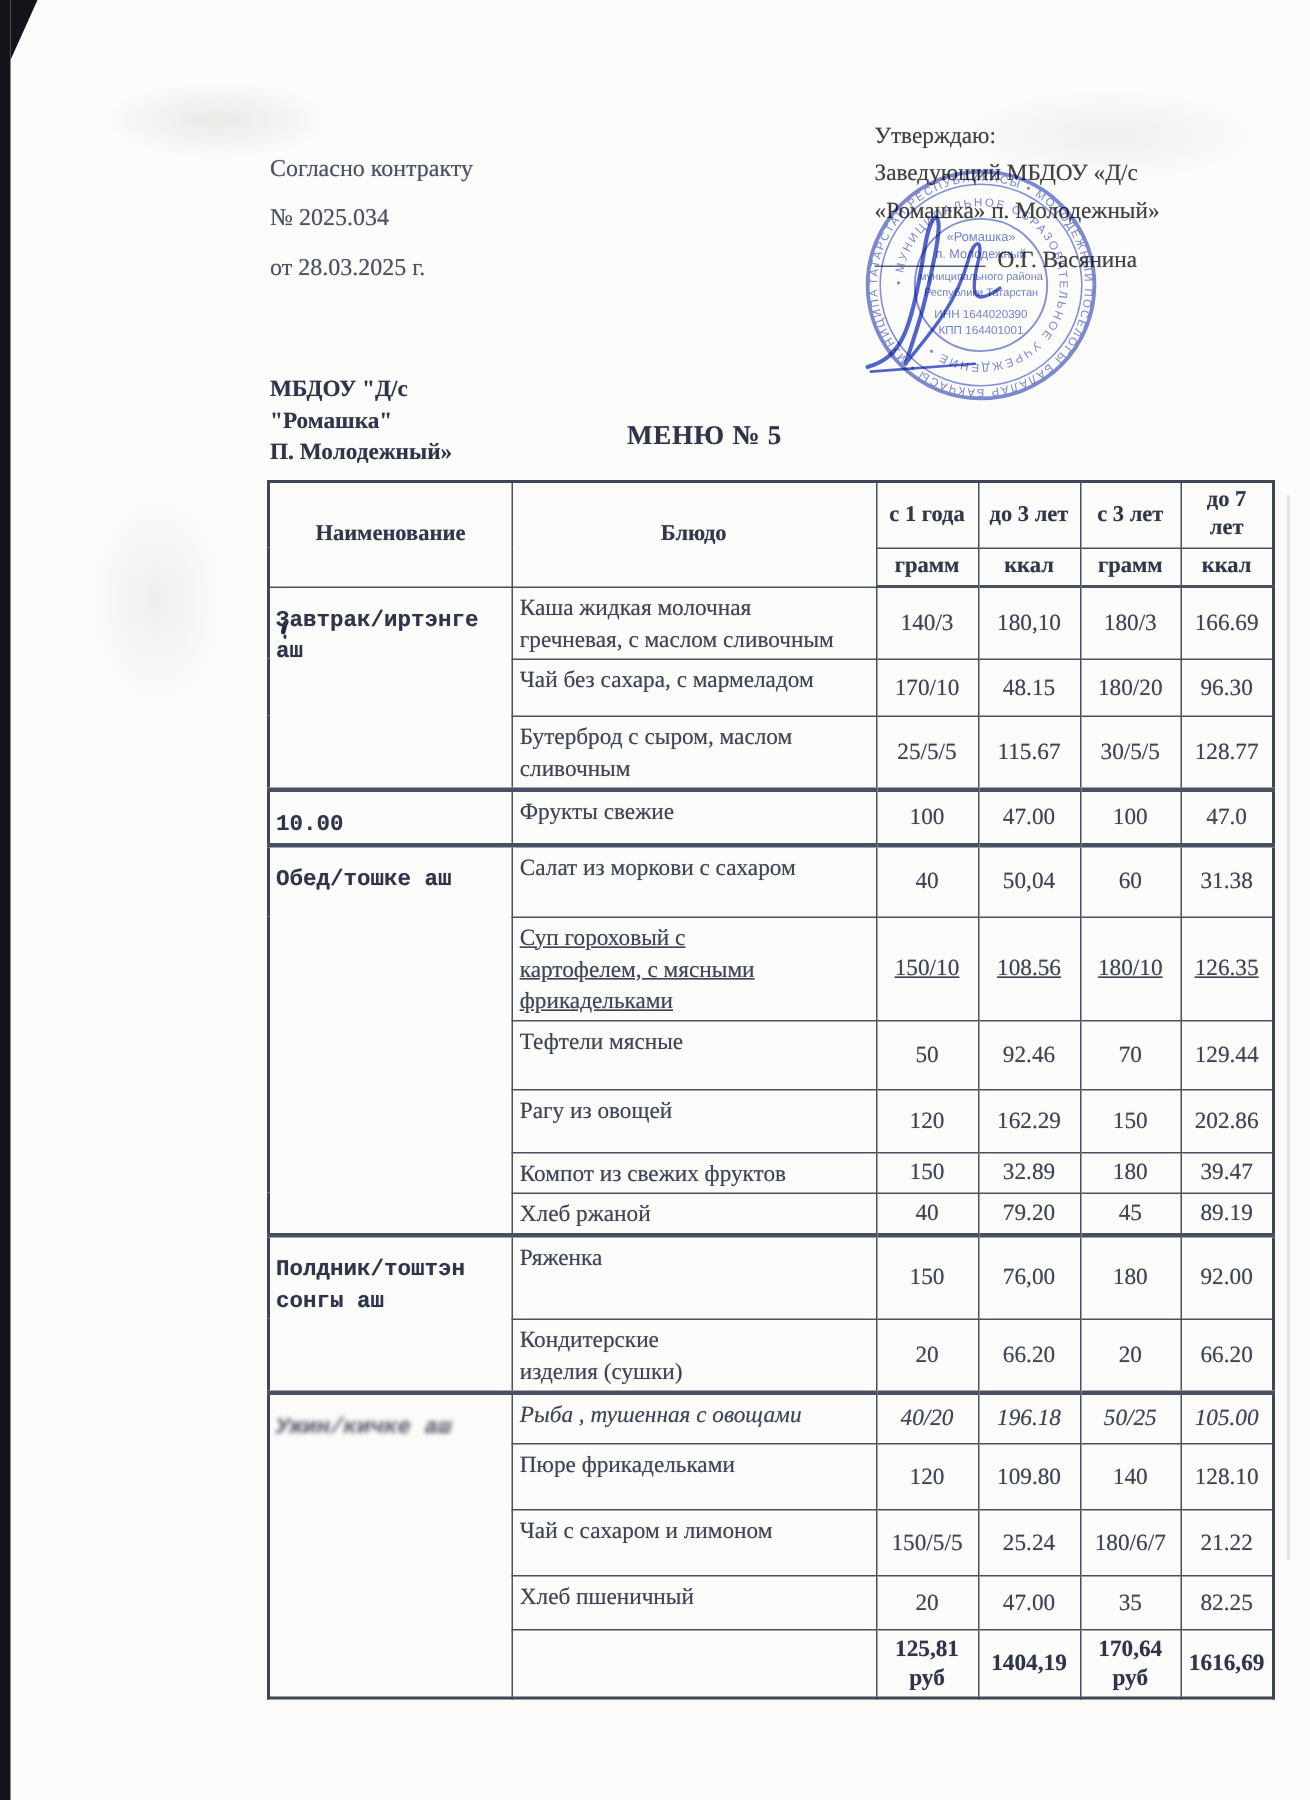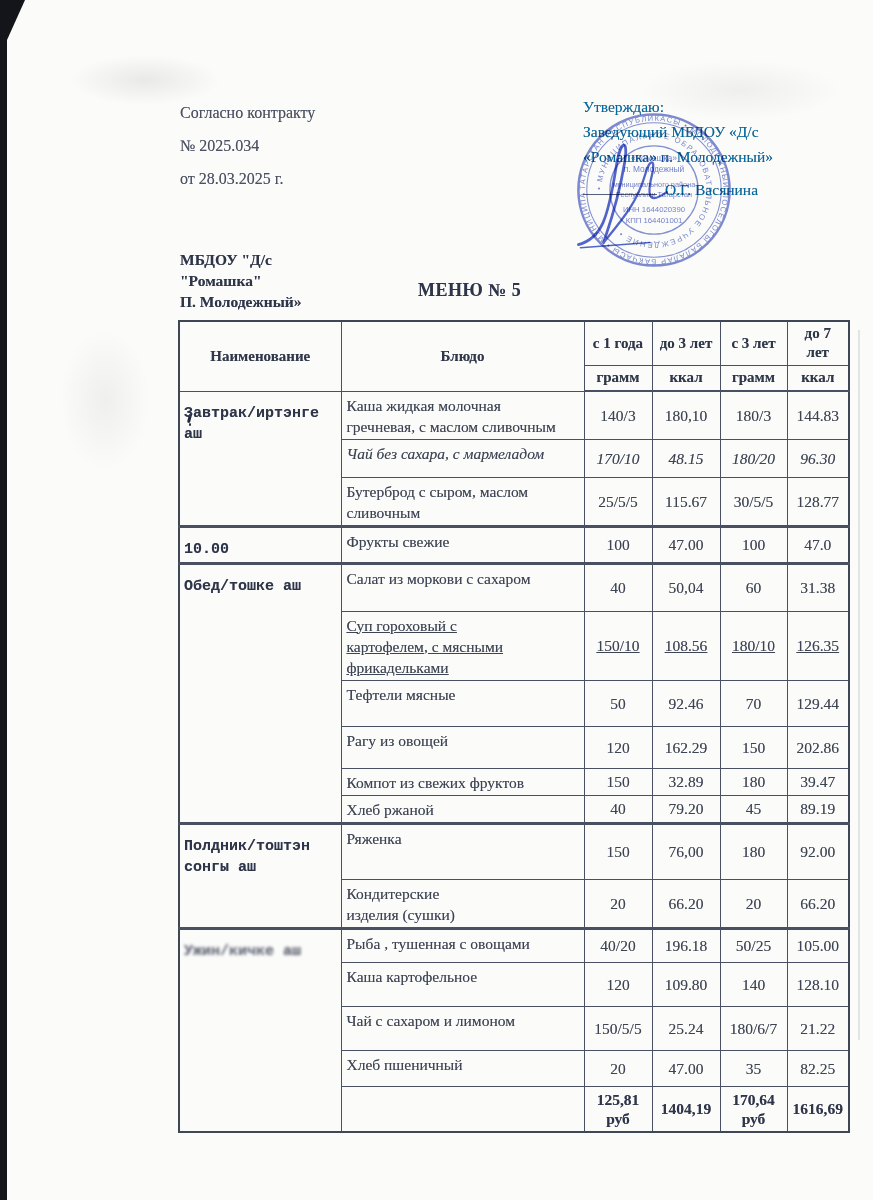--- a/index.html
+++ b/index.html
@@ -24,7 +24,7 @@
   .ink{text-shadow:0 0 .6px rgba(61,68,84,.5);}
 
   .contract{position:absolute;left:180px;top:96px;font-size:16px;line-height:33px;color:#4a5163;}
-  .approval{position:absolute;left:583px;top:94px;width:290px;font-size:15.5px;line-height:25px;color:#0369a1;}
+  .approval{position:absolute;left:583px;top:78px;width:290px;font-size:15.5px;line-height:25px;color:#404040;}
   .sig-row{margin-top:8px;}
   .sig-line{display:inline-block;width:74px;height:13px;border-bottom:1.6px solid #55607c;margin-right:8px;}
 

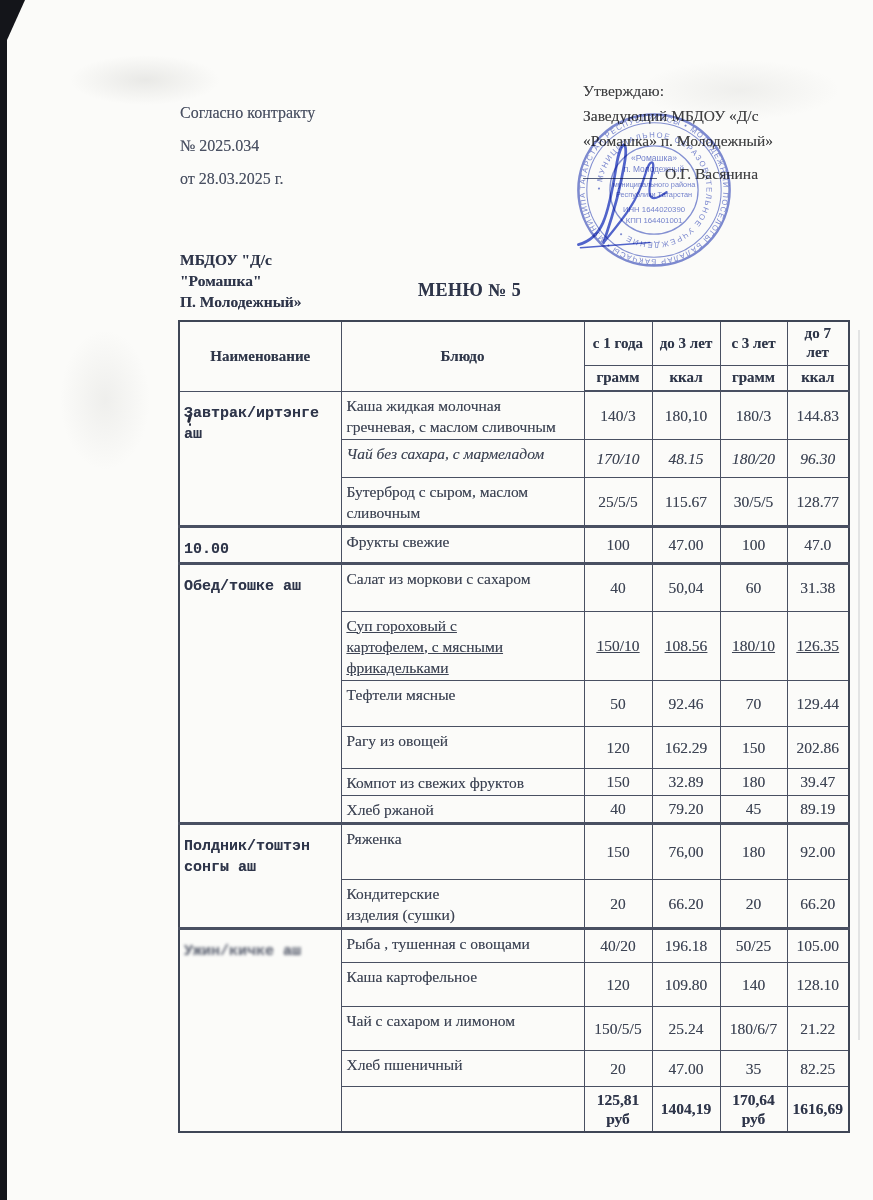--- a/index.html
+++ b/index.html
@@ -154,7 +154,7 @@
         <td class="c-val">140/3</td>
         <td class="c-val">180,10</td>
         <td class="c-val">180/3</td>
-        <td class="c-val">144.83</td>
+        <td class="c-val">166.69</td>
       </tr>
       <tr style="height: 38px; font-style: italic;">
         <td class="c-dish">Чай без сахара, с мармеладом</td>

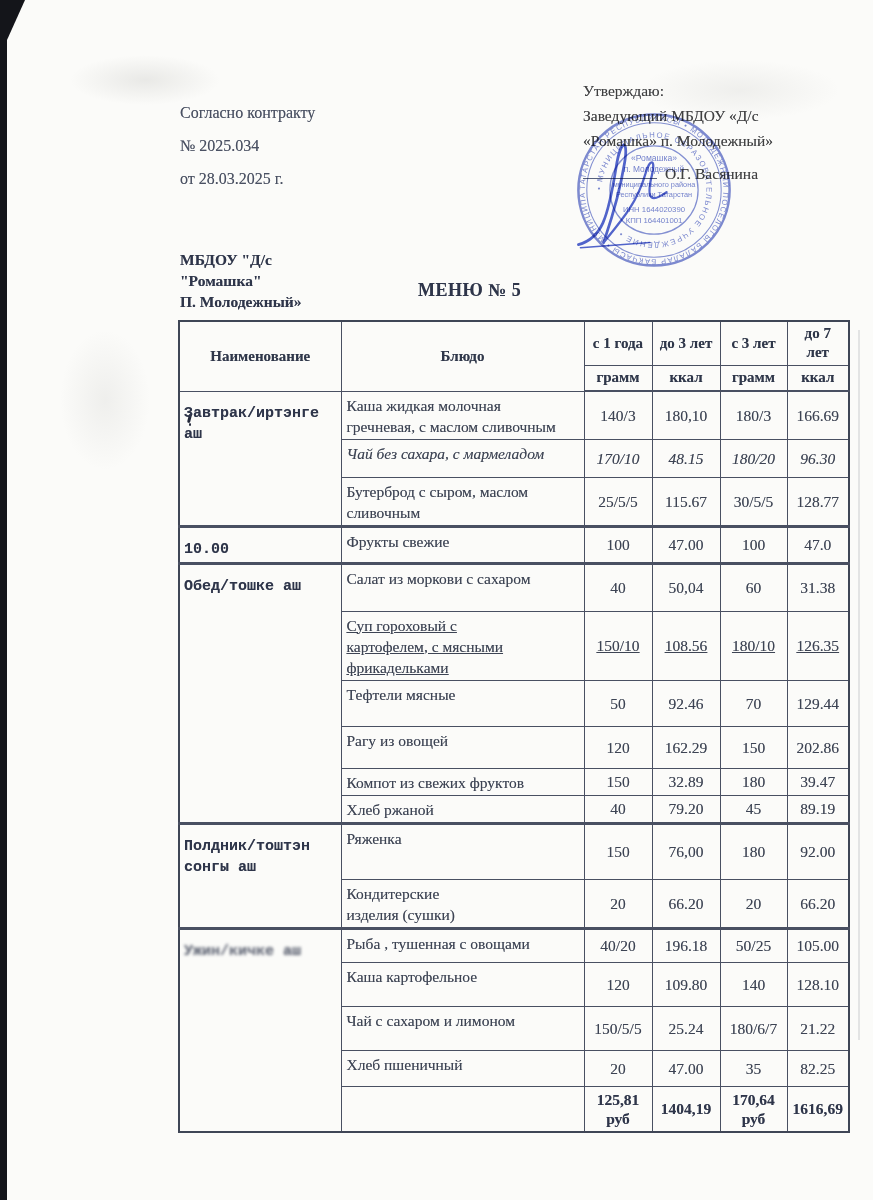--- a/index.html
+++ b/index.html
@@ -156,7 +156,7 @@
         <td class="c-val">180/3</td>
         <td class="c-val">166.69</td>
       </tr>
-      <tr style="height: 38px; font-style: italic;">
+      <tr style="height: 38px;">
         <td class="c-dish">Чай без сахара, с мармеладом</td>
         <td class="c-val">170/10</td>
         <td class="c-val">48.15</td>

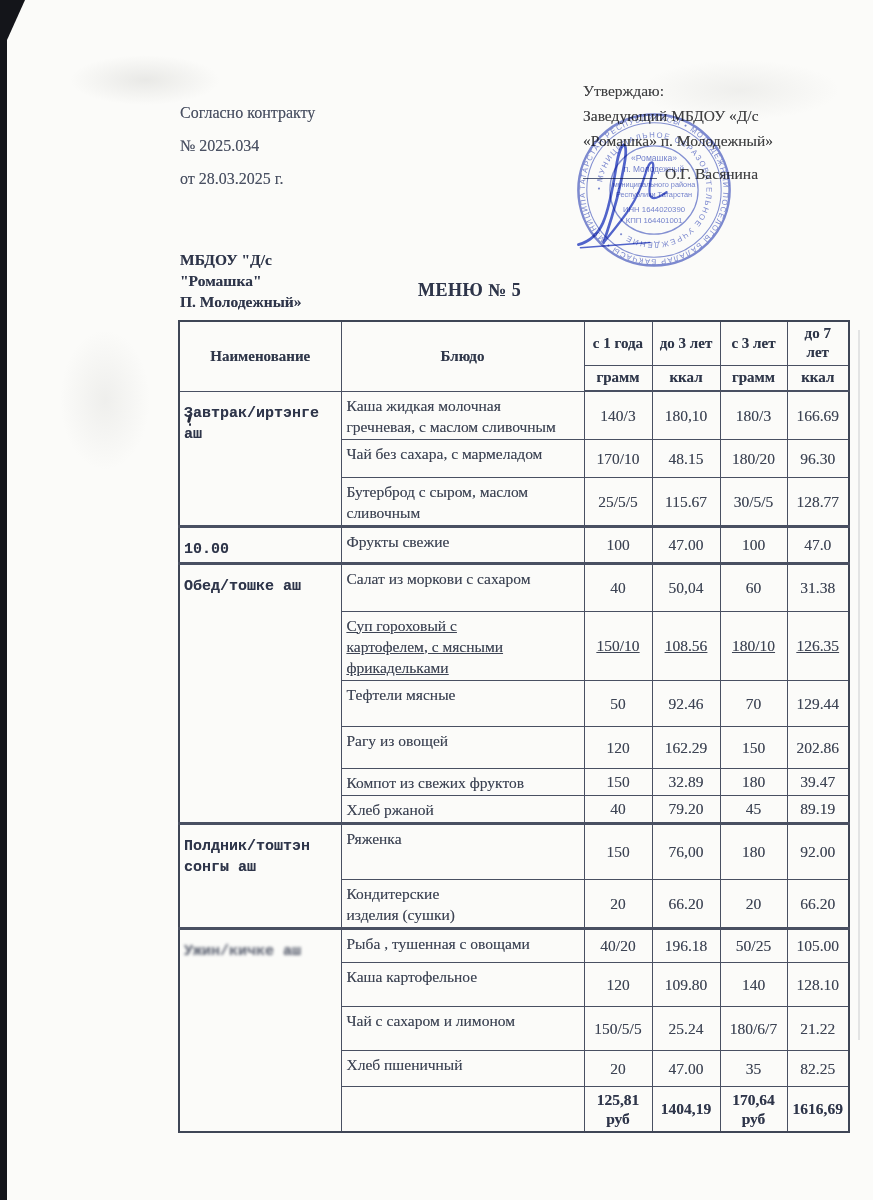--- a/index.html
+++ b/index.html
@@ -241,7 +241,7 @@
         <td class="c-val">20</td>
         <td class="c-val">66.20</td>
       </tr>
-      <tr class="thick-top" style="height: 34px;">
+      <tr class="thick-top" style="height: 34px; font-style: italic;">
         <td rowspan="5" class="c-section blurred">Ужин/кичке аш</td>
         <td class="c-dish">Рыба , тушенная с овощами</td>
         <td class="c-val">40/20</td>

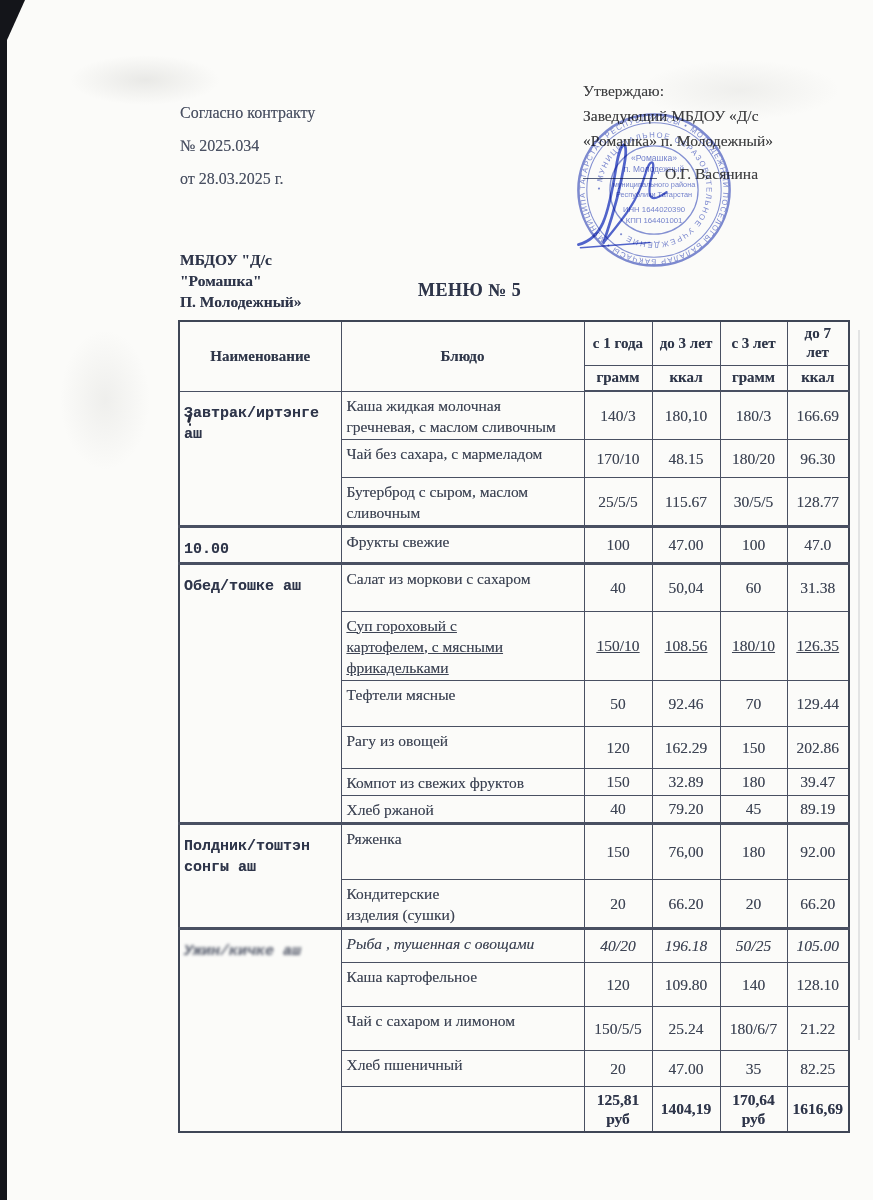--- a/index.html
+++ b/index.html
@@ -250,7 +250,7 @@
         <td class="c-val">105.00</td>
       </tr>
       <tr style="height: 44px;">
-        <td class="c-dish">Каша картофельное</td>
+        <td class="c-dish">Пюре фрикадельками</td>
         <td class="c-val">120</td>
         <td class="c-val">109.80</td>
         <td class="c-val">140</td>

